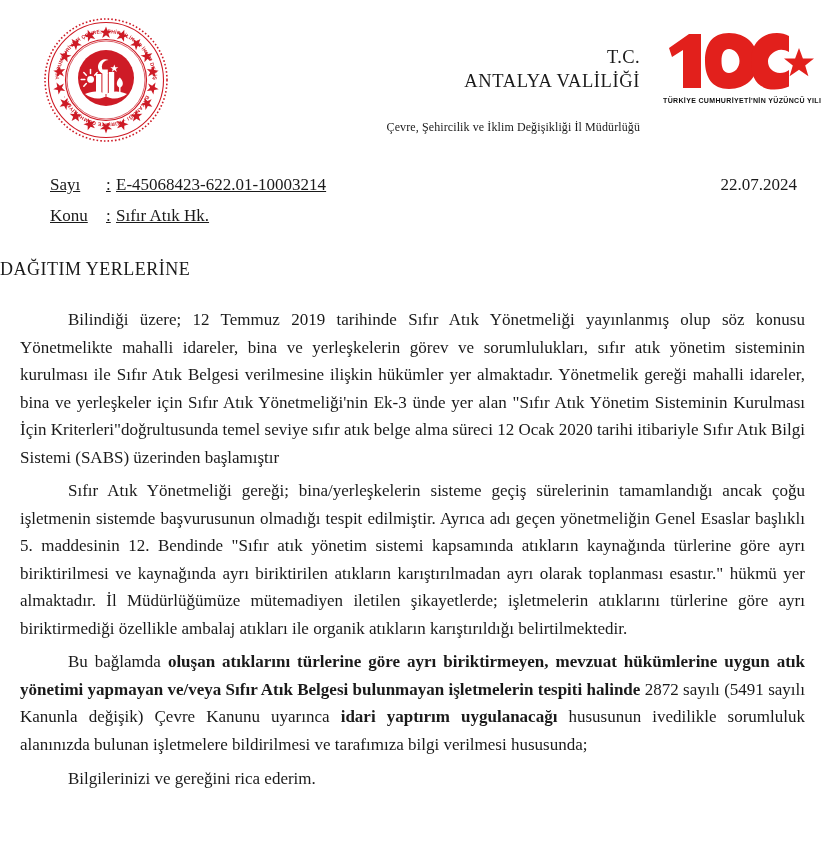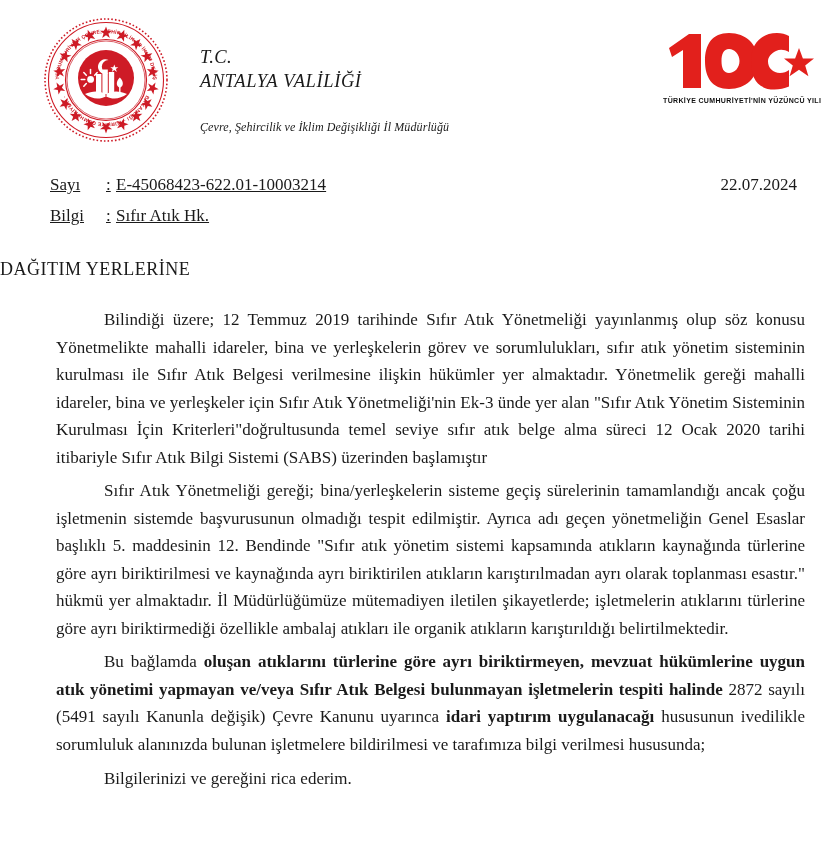--- a/index.html
+++ b/index.html
@@ -46,9 +46,8 @@
     left: 200px;
     top: 46px;
     width: 440px;
-    text-align: left;
+    text-align: right;
     line-height: 1.28;
-    font-style: italic;
   }
   .header-titles .t-line1 {
     font-size: 18.5px;

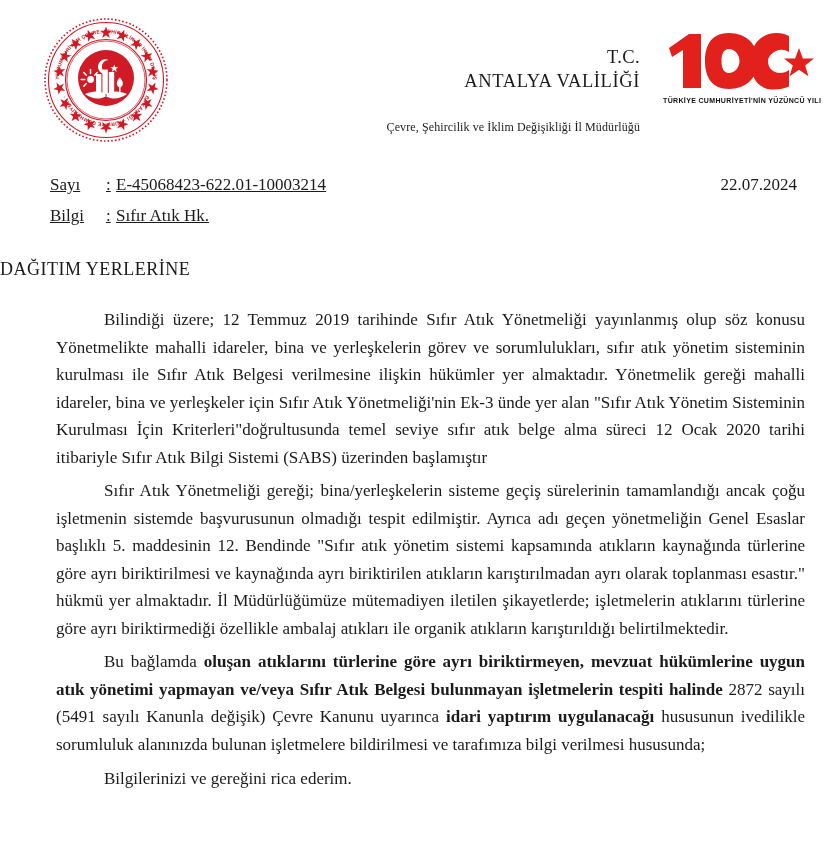--- a/index.html
+++ b/index.html
@@ -283,7 +283,7 @@
         <span class="meta-value">E-45068423-622.01-10003214</span>
       </div>
       <div class="meta-row">
-        <span class="meta-label">Bilgi</span>
+        <span class="meta-label">Konu</span>
         <span class="meta-sep">:</span>
         <span class="meta-value">Sıfır Atık Hk.</span>
       </div>

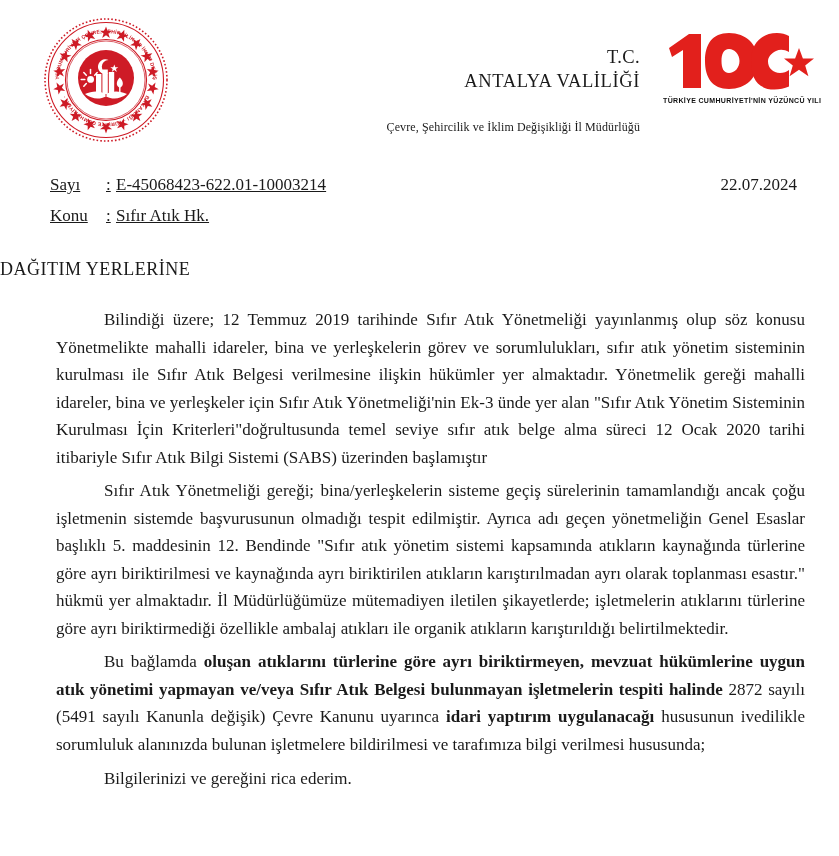--- a/index.html
+++ b/index.html
@@ -124,7 +124,7 @@
   
   .body-text {
     margin-top: 26px;
-    padding: 0 34px 0 56px;
+    padding: 0 34px 0 20px;
     font-size: 17px;
     line-height: 1.62;
   }

